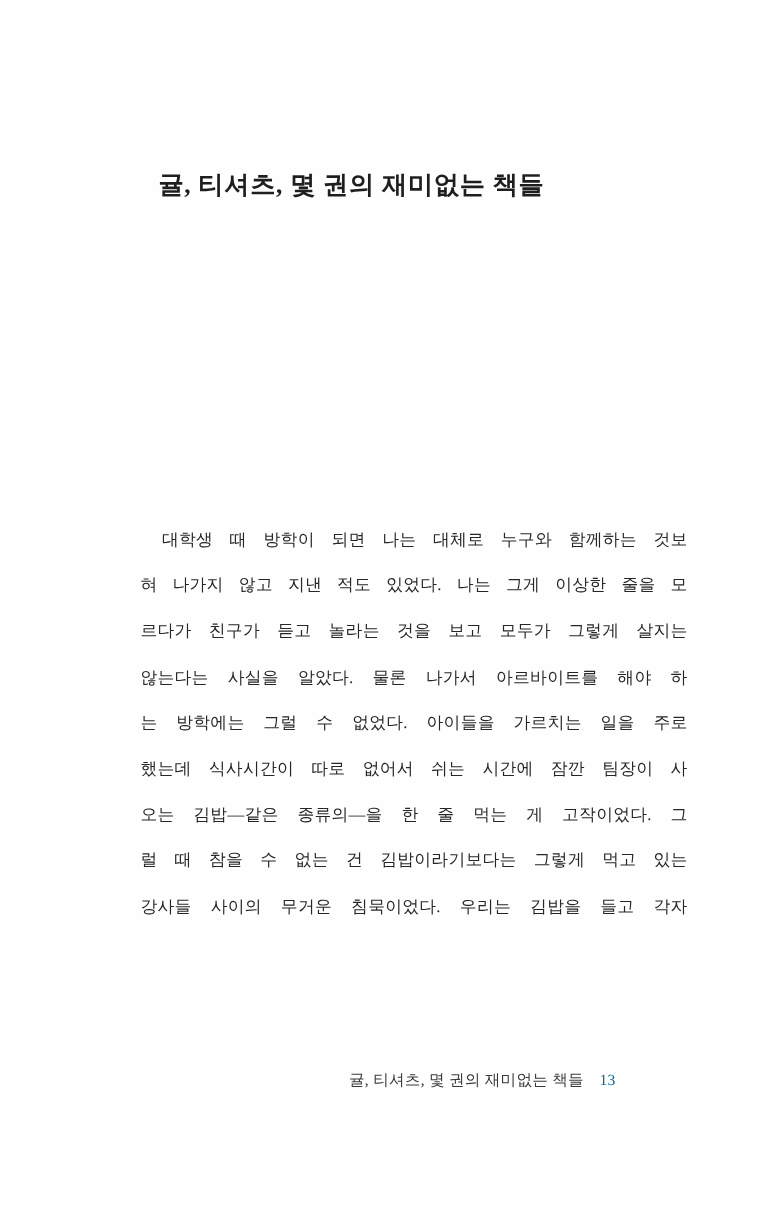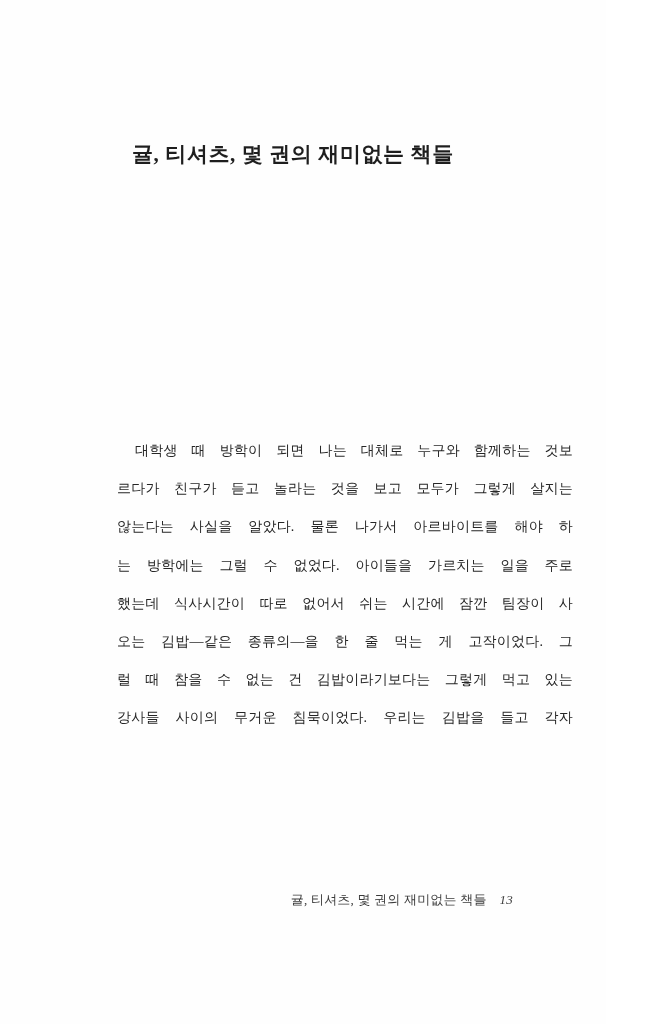--- a/index.html
+++ b/index.html
@@ -71,6 +71,7 @@
 
   <div class="body-text">
     <div class="line first">대학생 때 방학이 되면 나는 대체로 누구와 함께하는 것보</div>
+    <div class="line">혀 나가지 않고 지낸 적도 있었다. 나는 그게 이상한 줄을 모</div>
     <div class="line">르다가 친구가 듣고 놀라는 것을 보고 모두가 그렇게 살지는</div>
     <div class="line">않는다는 사실을 알았다. 물론 나가서 아르바이트를 해야 하</div>
     <div class="line">는 방학에는 그럴 수 없었다. 아이들을 가르치는 일을 주로</div>

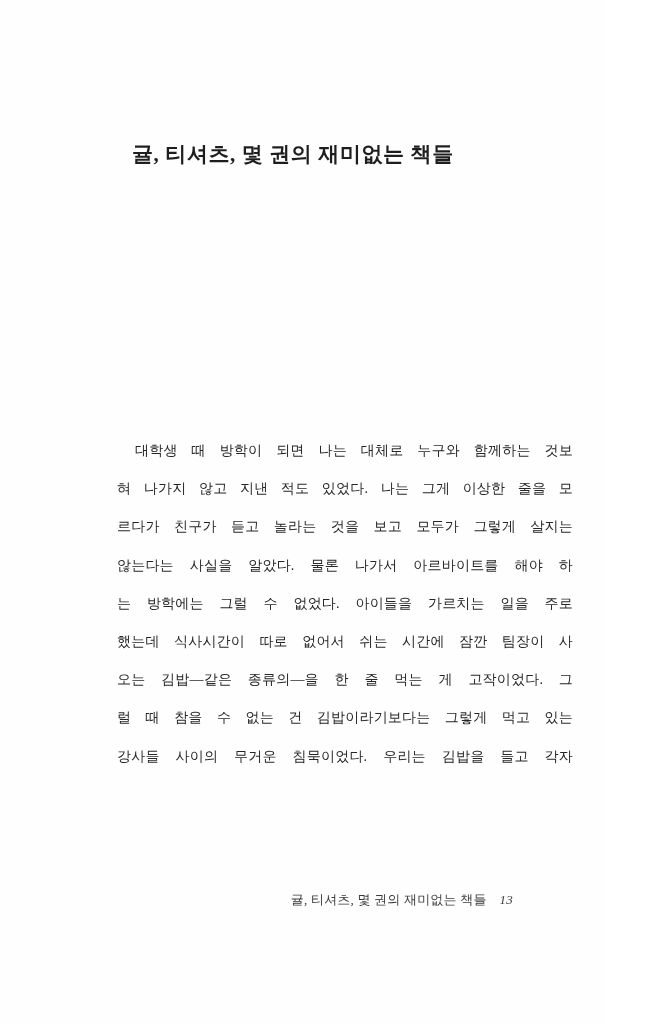--- a/index.html
+++ b/index.html
@@ -58,8 +58,7 @@
   .page-footer .page-number {
     display: inline-block;
     margin-left: 13px;
-    color: #404040;
-    font-style: italic;
+    color: #0369a1;
   }
 </style>
 </head>

